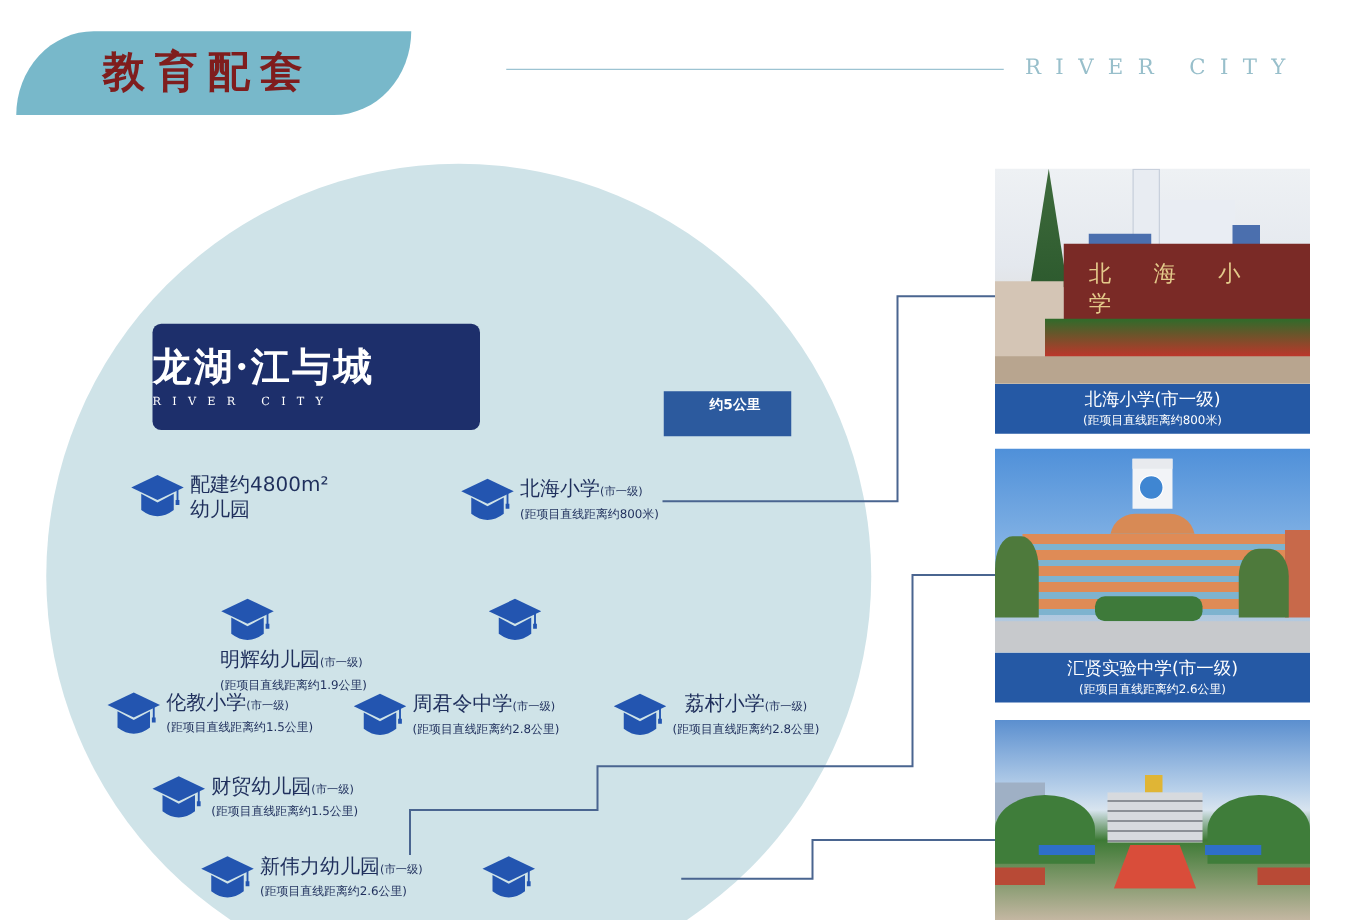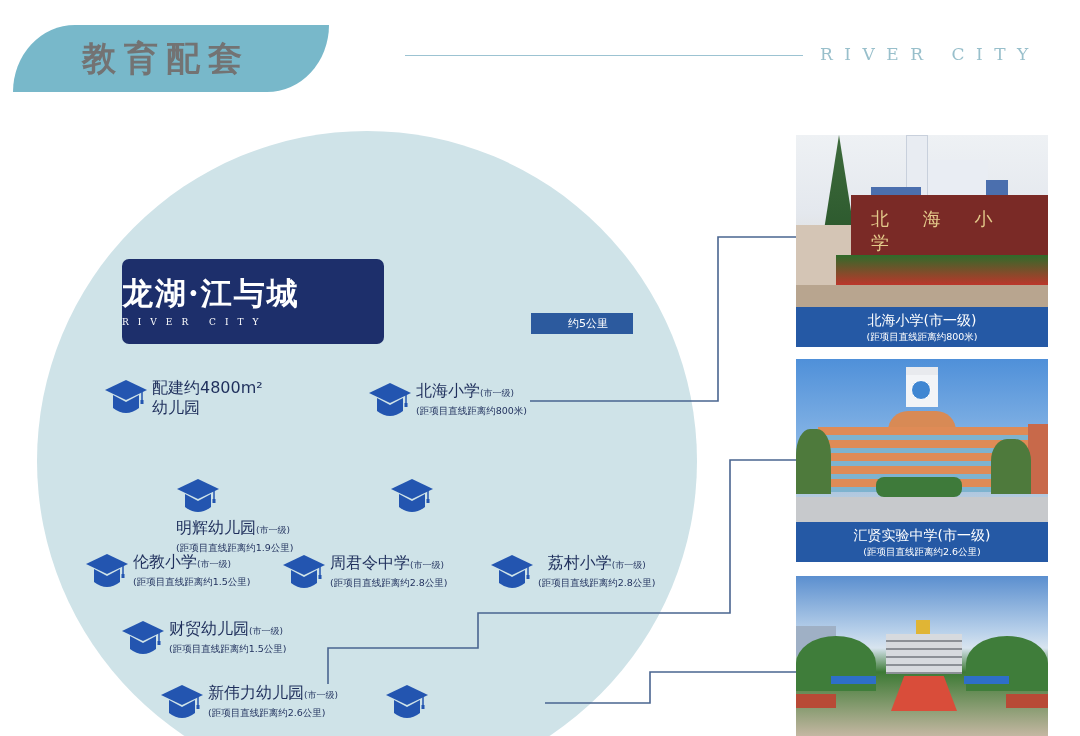--- a/index.html
+++ b/index.html
@@ -14,7 +14,7 @@
   }
   .title-text {
     position: absolute; left: 82px; top: 34px; font-size: 34px; font-weight: bold;
-    color: #737373; letter-spacing: 8px; line-height: 48px;
+    color: #7f1d1d; letter-spacing: 8px; line-height: 48px;
   }
   .header-rule { position: absolute; left: 405px; top: 55px; width: 398px; height: 1px; background: #9cc3d2; }
   .header-brand {

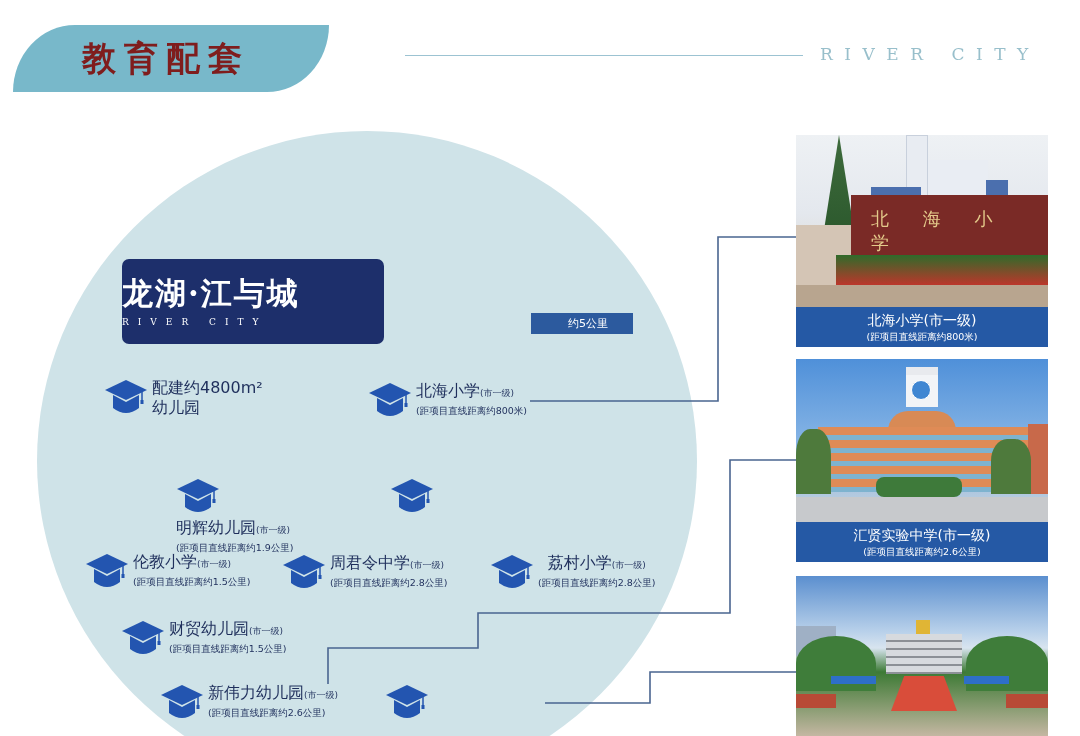--- a/index.html
+++ b/index.html
@@ -35,8 +35,8 @@
   .logo-en { position: absolute; left: 0; right: 14px; top: 58px; font-size: 9px; letter-spacing: 9px; font-family: "DejaVu Serif", "Liberation Serif", serif; }
 
   .radius-badge {
-    position: absolute; left: 531px; top: 313px; width: 102px; height: 21px; background: #2c5a9e;
-    color: #ffffff; font-size: 11px; text-align: center; line-height: 21px; font-weight: normal; padding-left: 12px;
+    position: absolute; left: 531px; top: 313px; width: 102px; height: 36px; background: #2c5a9e;
+    color: #ffffff; font-size: 11px; text-align: center; line-height: 21px; font-weight: bold; padding-left: 12px;
   }
 
   .school { position: absolute; display: flex; align-items: flex-start; }

